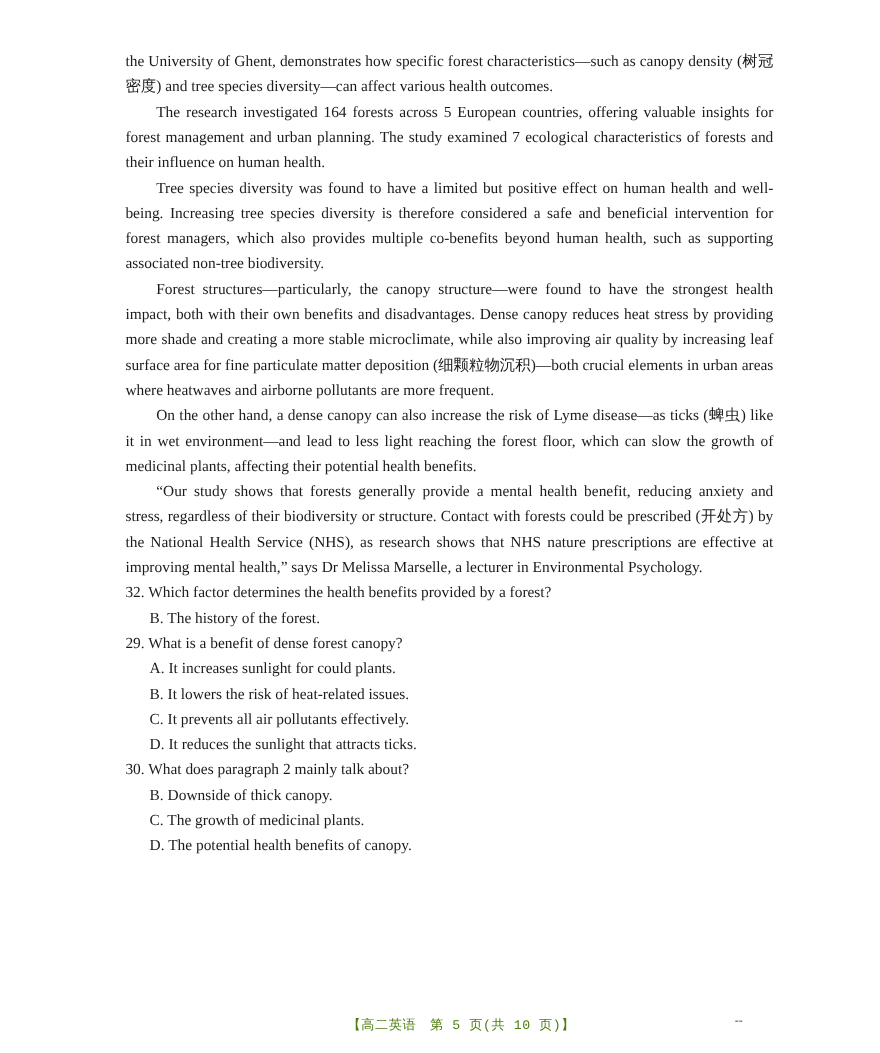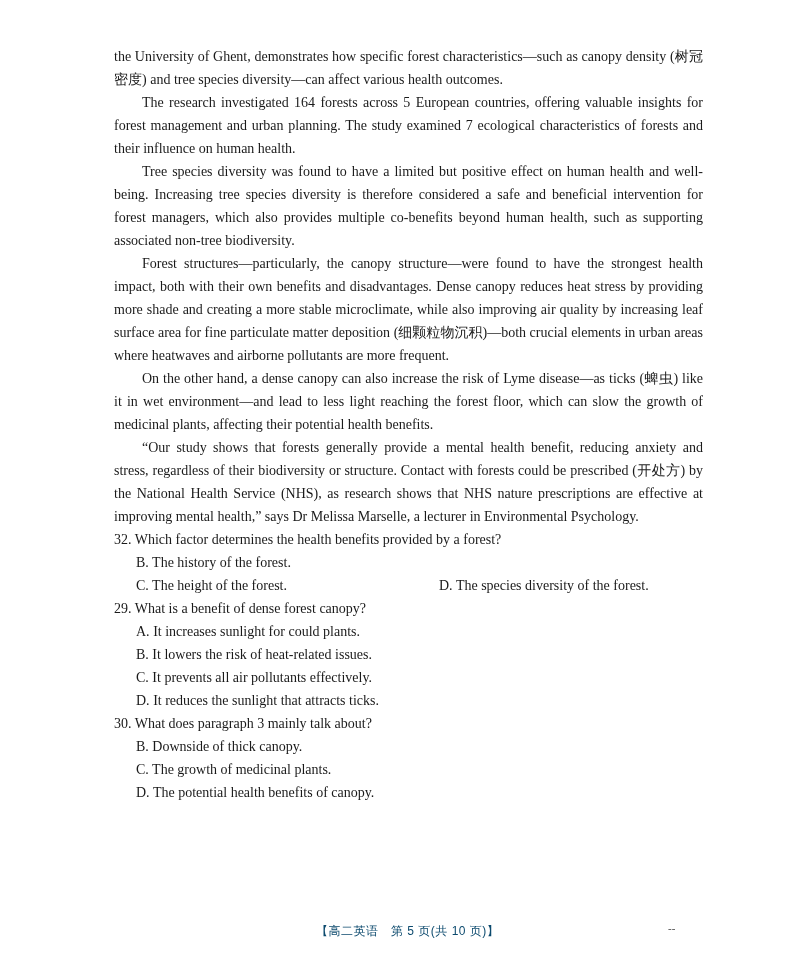--- a/index.html
+++ b/index.html
@@ -51,16 +51,6 @@
         <span>The history of the forest.</span>
       </p>
     </div>
-    <div class="opt-row">
-      <p class="opt">
-        <span>C.</span>
-        <span>The height of the forest.</span>
-      </p>
-      <p class="opt">
-        <span>D.</span>
-        <span>The species diversity of the forest.</span>
-      </p>
-    </div>
   </div>
 
   <div>

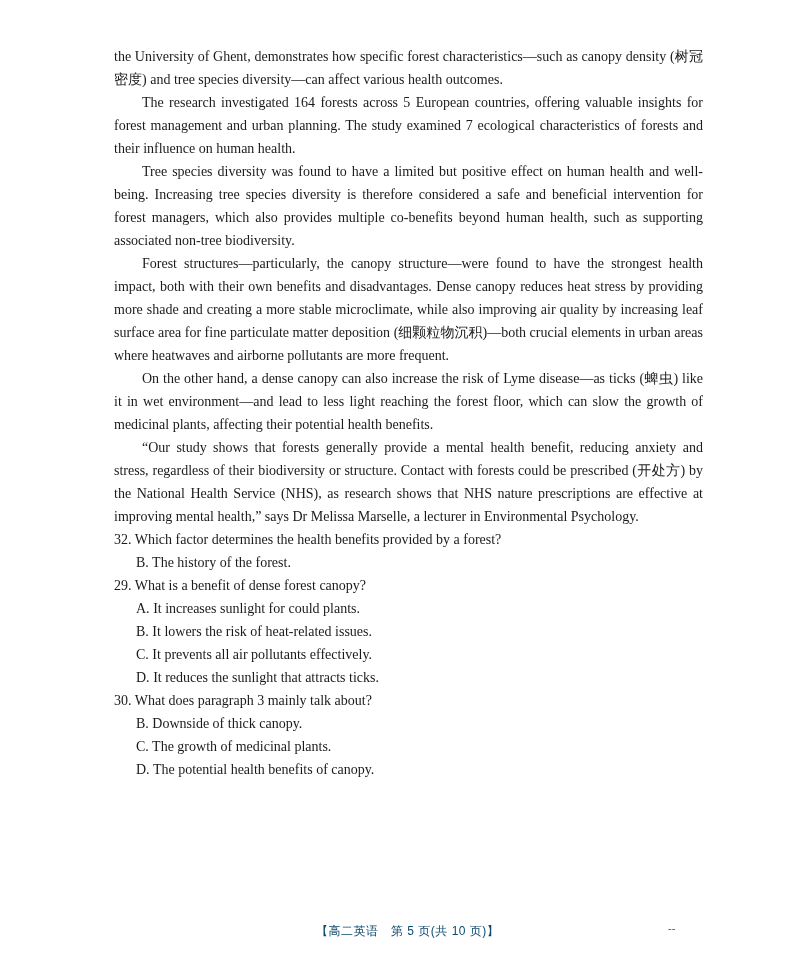--- a/index.html
+++ b/index.html
@@ -79,7 +79,7 @@
   <div>
     <p class="q">
       <span>30.</span>
-      <span>What does paragraph 3 mainly talk about?</span>
+      <span>What does paragraph 2 mainly talk about?</span>
     </p>
     <p class="opt">
       <span>B.</span>

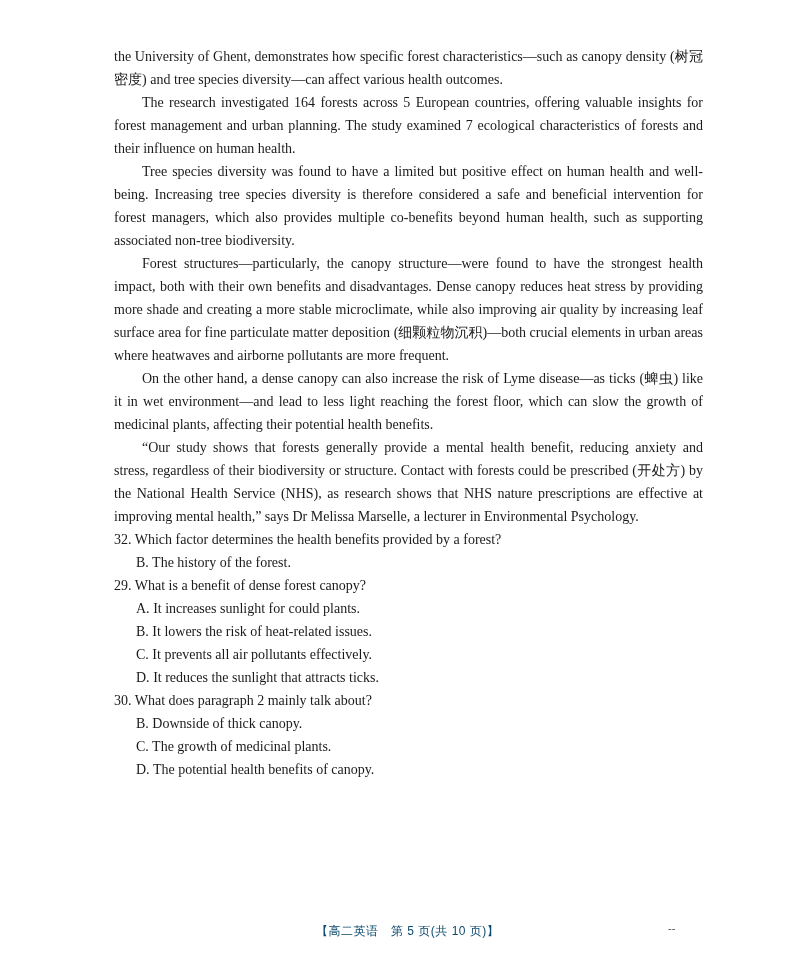--- a/index.html
+++ b/index.html
@@ -20,7 +20,7 @@
     .opt-row .opt { width: 281px; flex: none; }
     .footer {
       position: absolute; top: 923px; left: 316px;
-      font-size: 12px; font-family: Liberation Sans, sans-serif; color: #0c4a6e;
+      font-size: 12px; font-family: Liberation Mono, monospace; color: #4d7c0f;
       letter-spacing: 0.5px;
     }
     .corner-mark {

